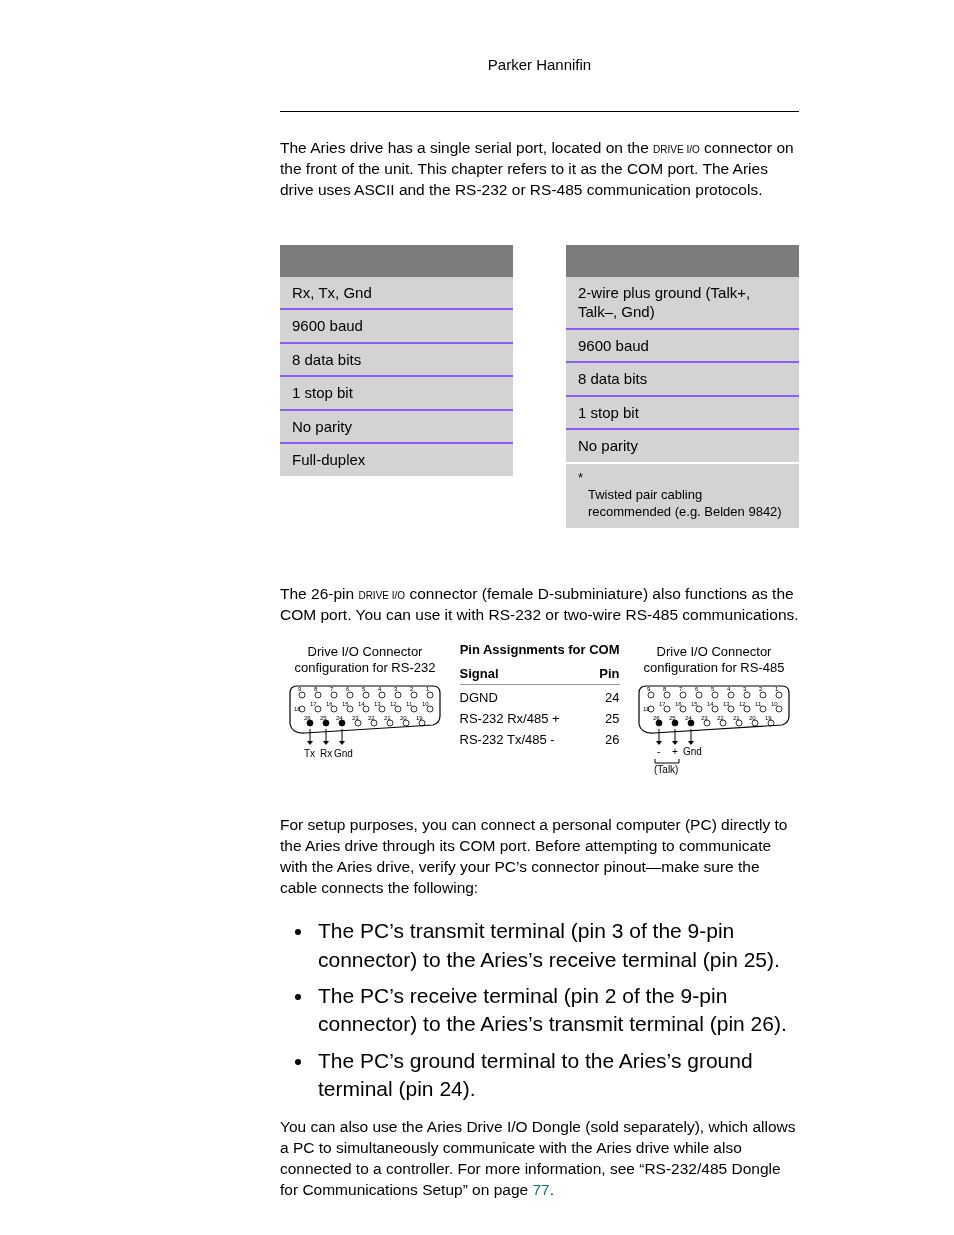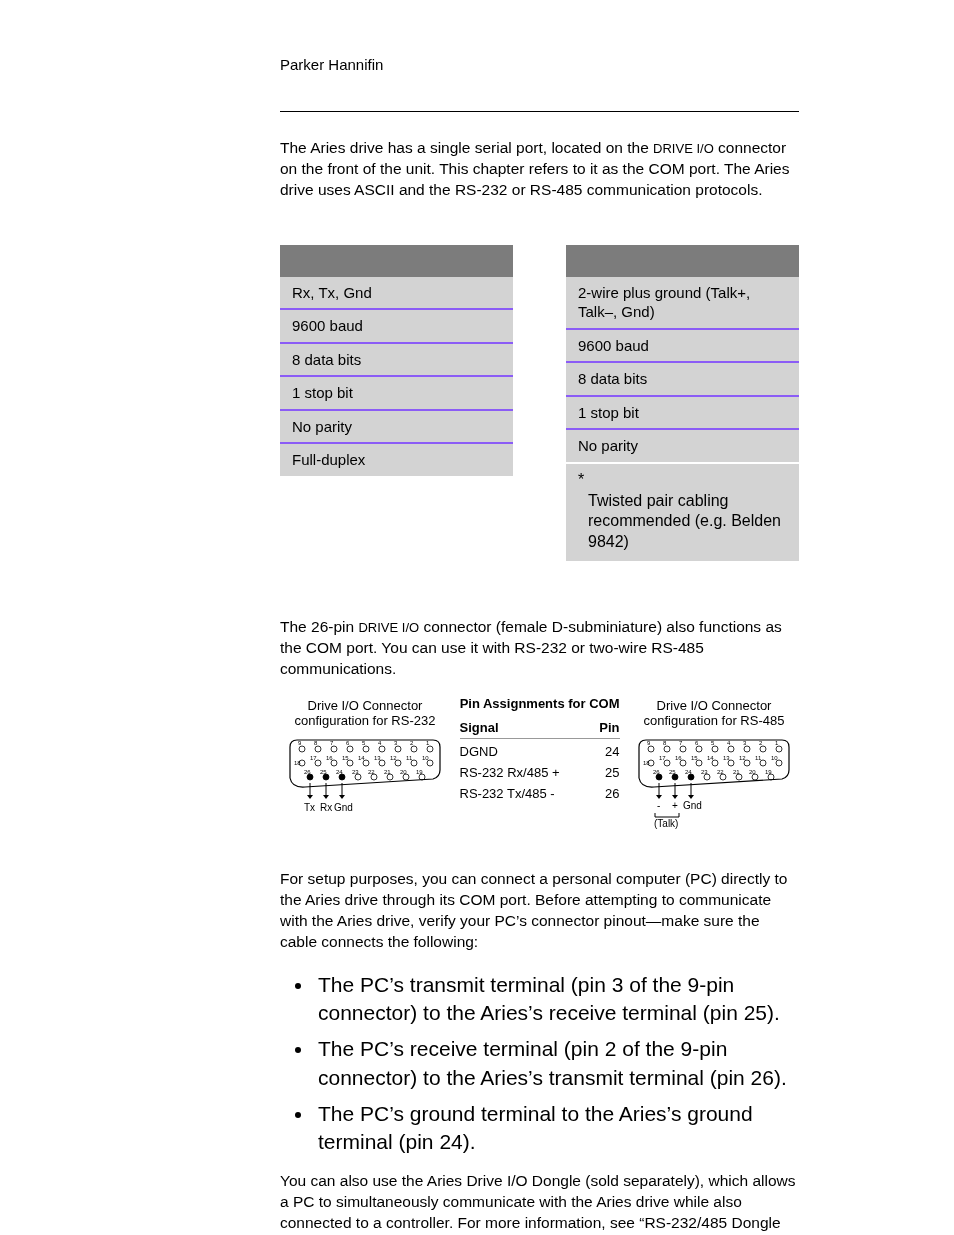--- a/index.html
+++ b/index.html
@@ -14,6 +14,7 @@
     padding: 56px 155px 60px 280px;
   }
   .header {
+    text-align: center;
     font-size: 15px;
     margin-bottom: 38px;
   }

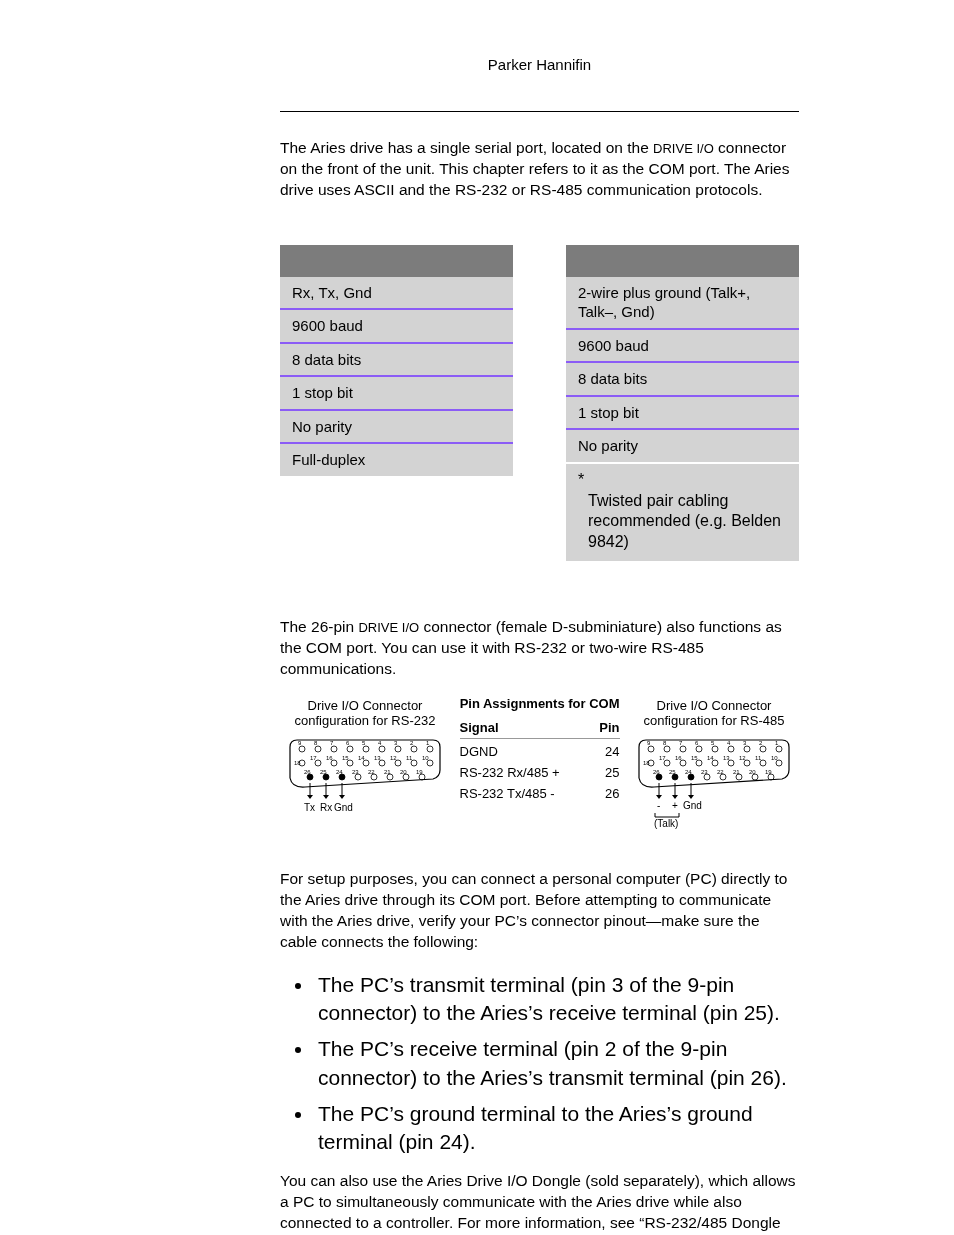--- a/index.html
+++ b/index.html
@@ -28,7 +28,7 @@
     margin-bottom: 18px;
   }
   .smallcaps {
-    font-size: 13px;
+    font-size: 10px;
     text-align: right;
   }
   .tables-row {

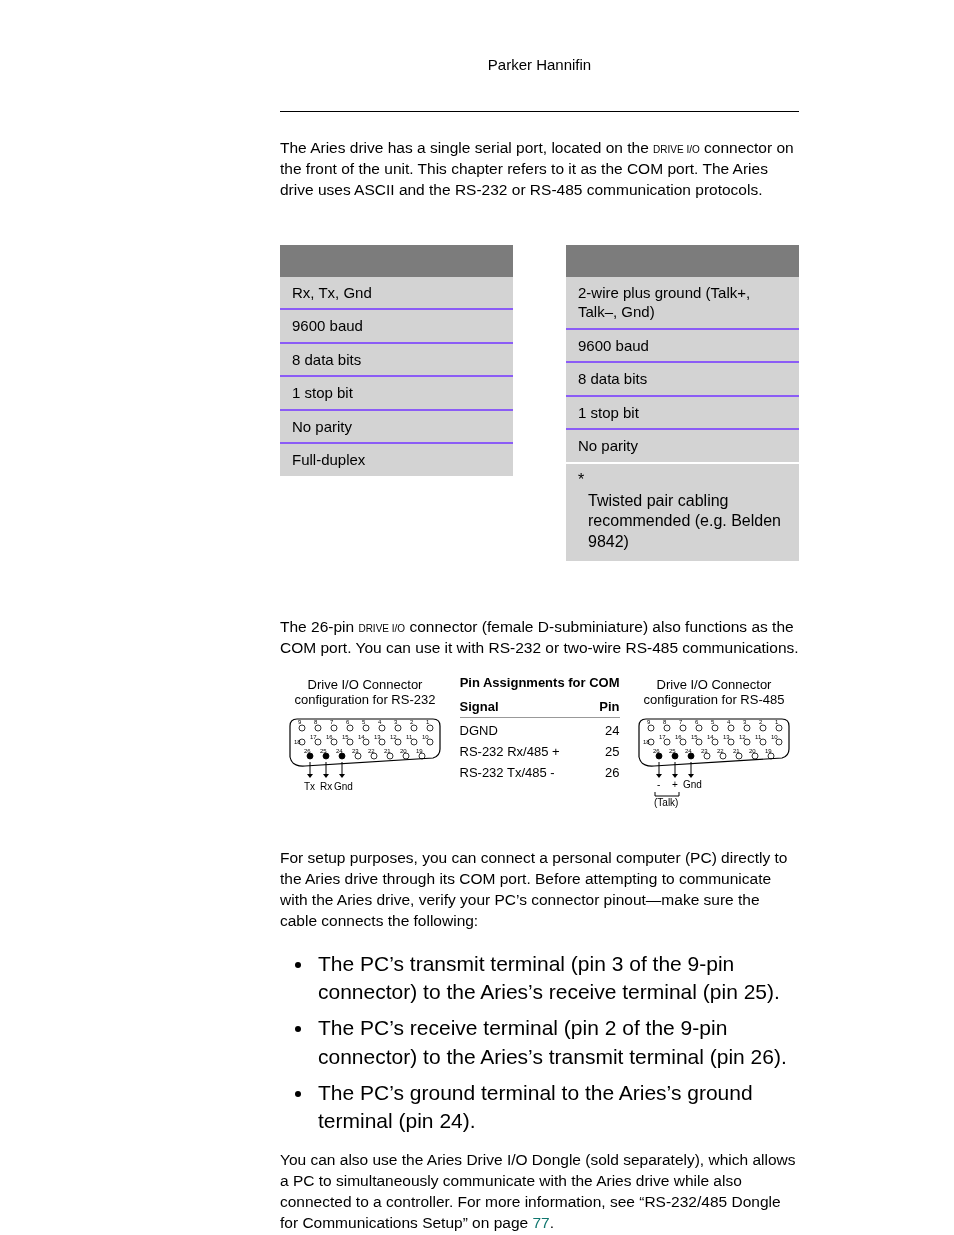--- a/index.html
+++ b/index.html
@@ -55,7 +55,7 @@
   .tbl-note {
     background: #d3d3d3;
     padding: 6px 12px 8px 12px;
-    font-size: 16px;
+    font-size: 13px;
     line-height: 1.3;
     border-top: 2px solid #fff;
   }

